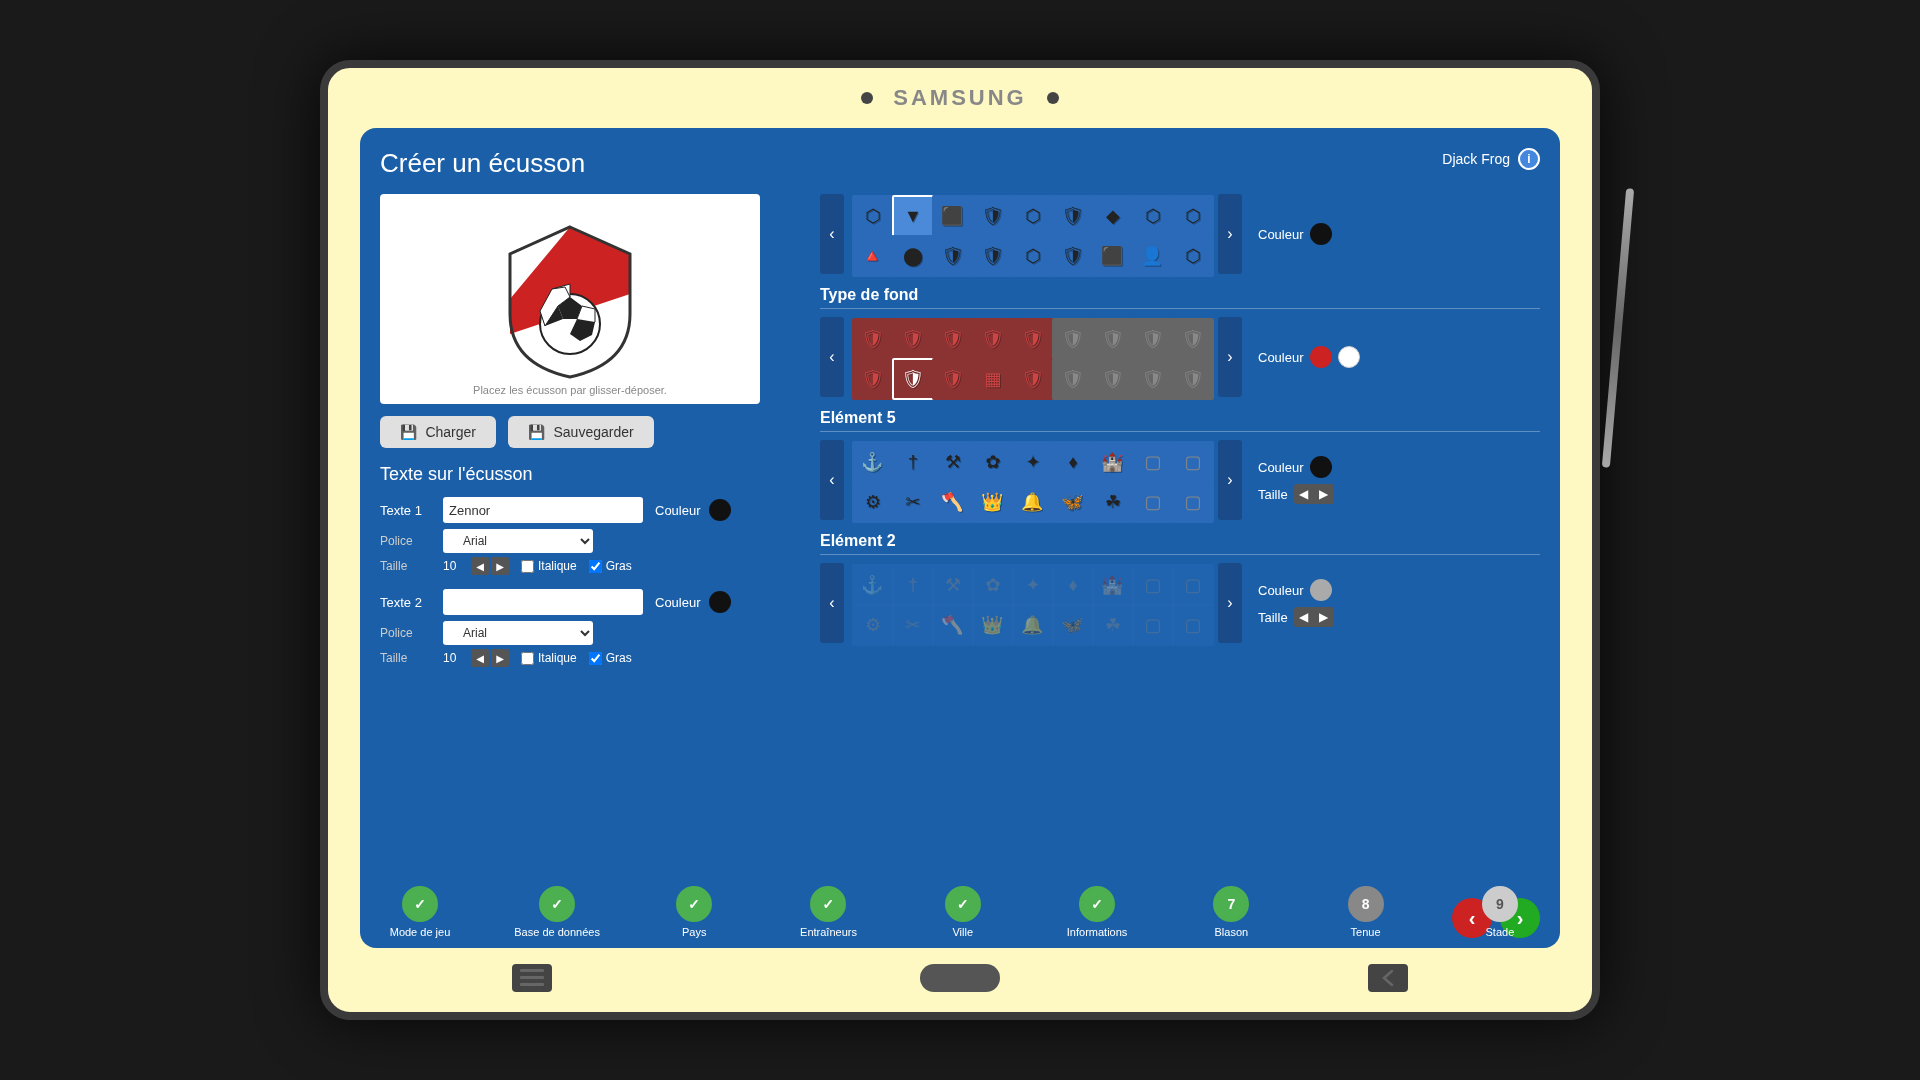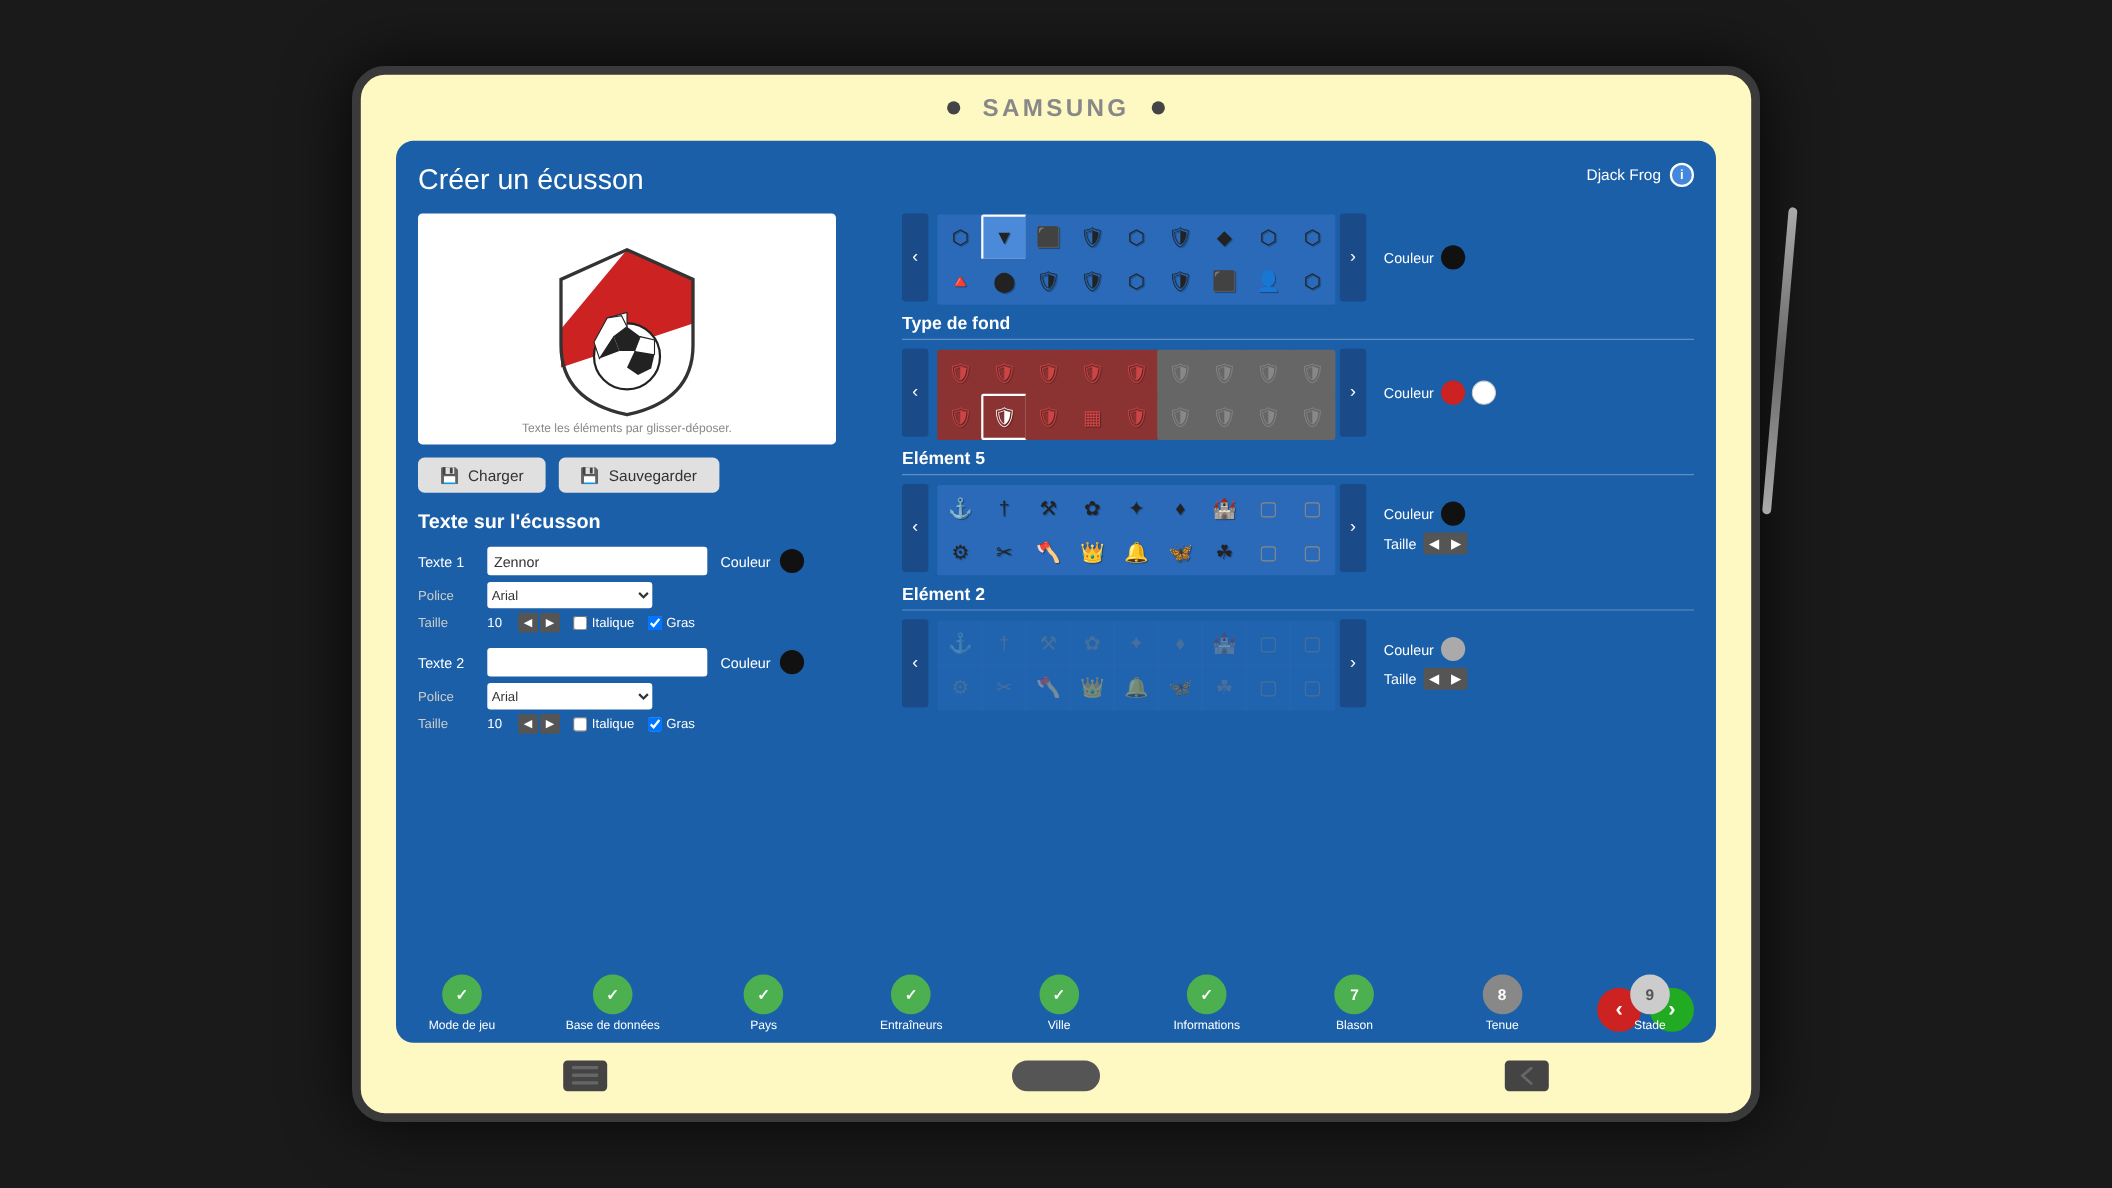--- a/index.html
+++ b/index.html
@@ -551,7 +551,7 @@
 
               <text x="70" y="195" text-anchor="middle" font-size="12" fill="#333">Zennor</text>
             </svg>
-            <div style="position:absolute; bottom:8px; font-size:11px; color:#888;">Texte les éléments par glisser-déposer.</div>
+            <div style="position:absolute; bottom:8px; font-size:11px; color:#888;">Placez les écusson par glisser-déposer.</div>
           </div>
 
           <div class="action-buttons">

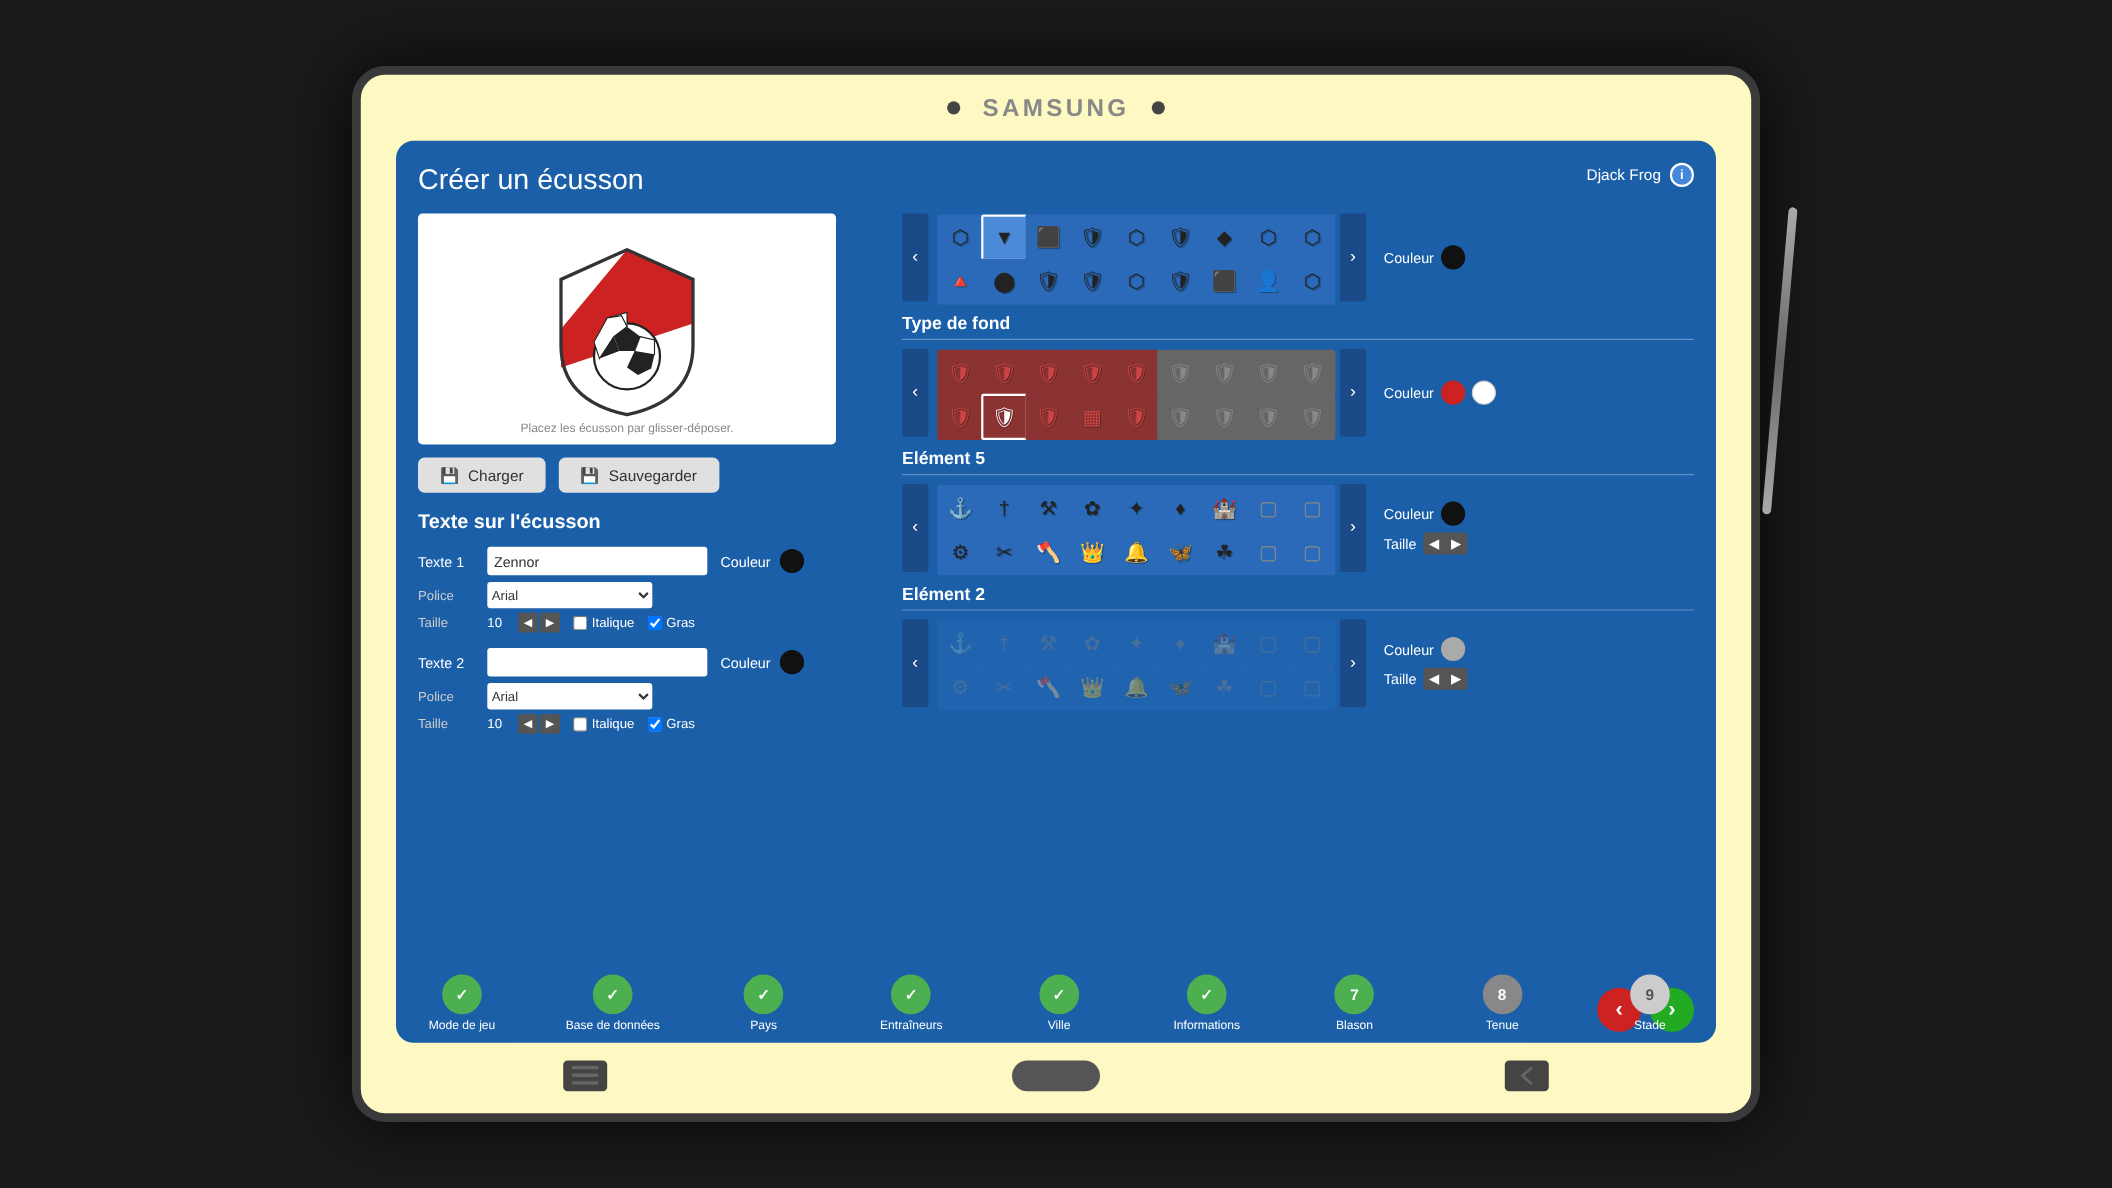--- a/index.html
+++ b/index.html
@@ -159,7 +159,7 @@
 
     .texte-section-title {
       font-size: 18px;
-      font-weight: bold;
+      font-weight: normal;
       color: white;
       margin-bottom: 12px;
     }

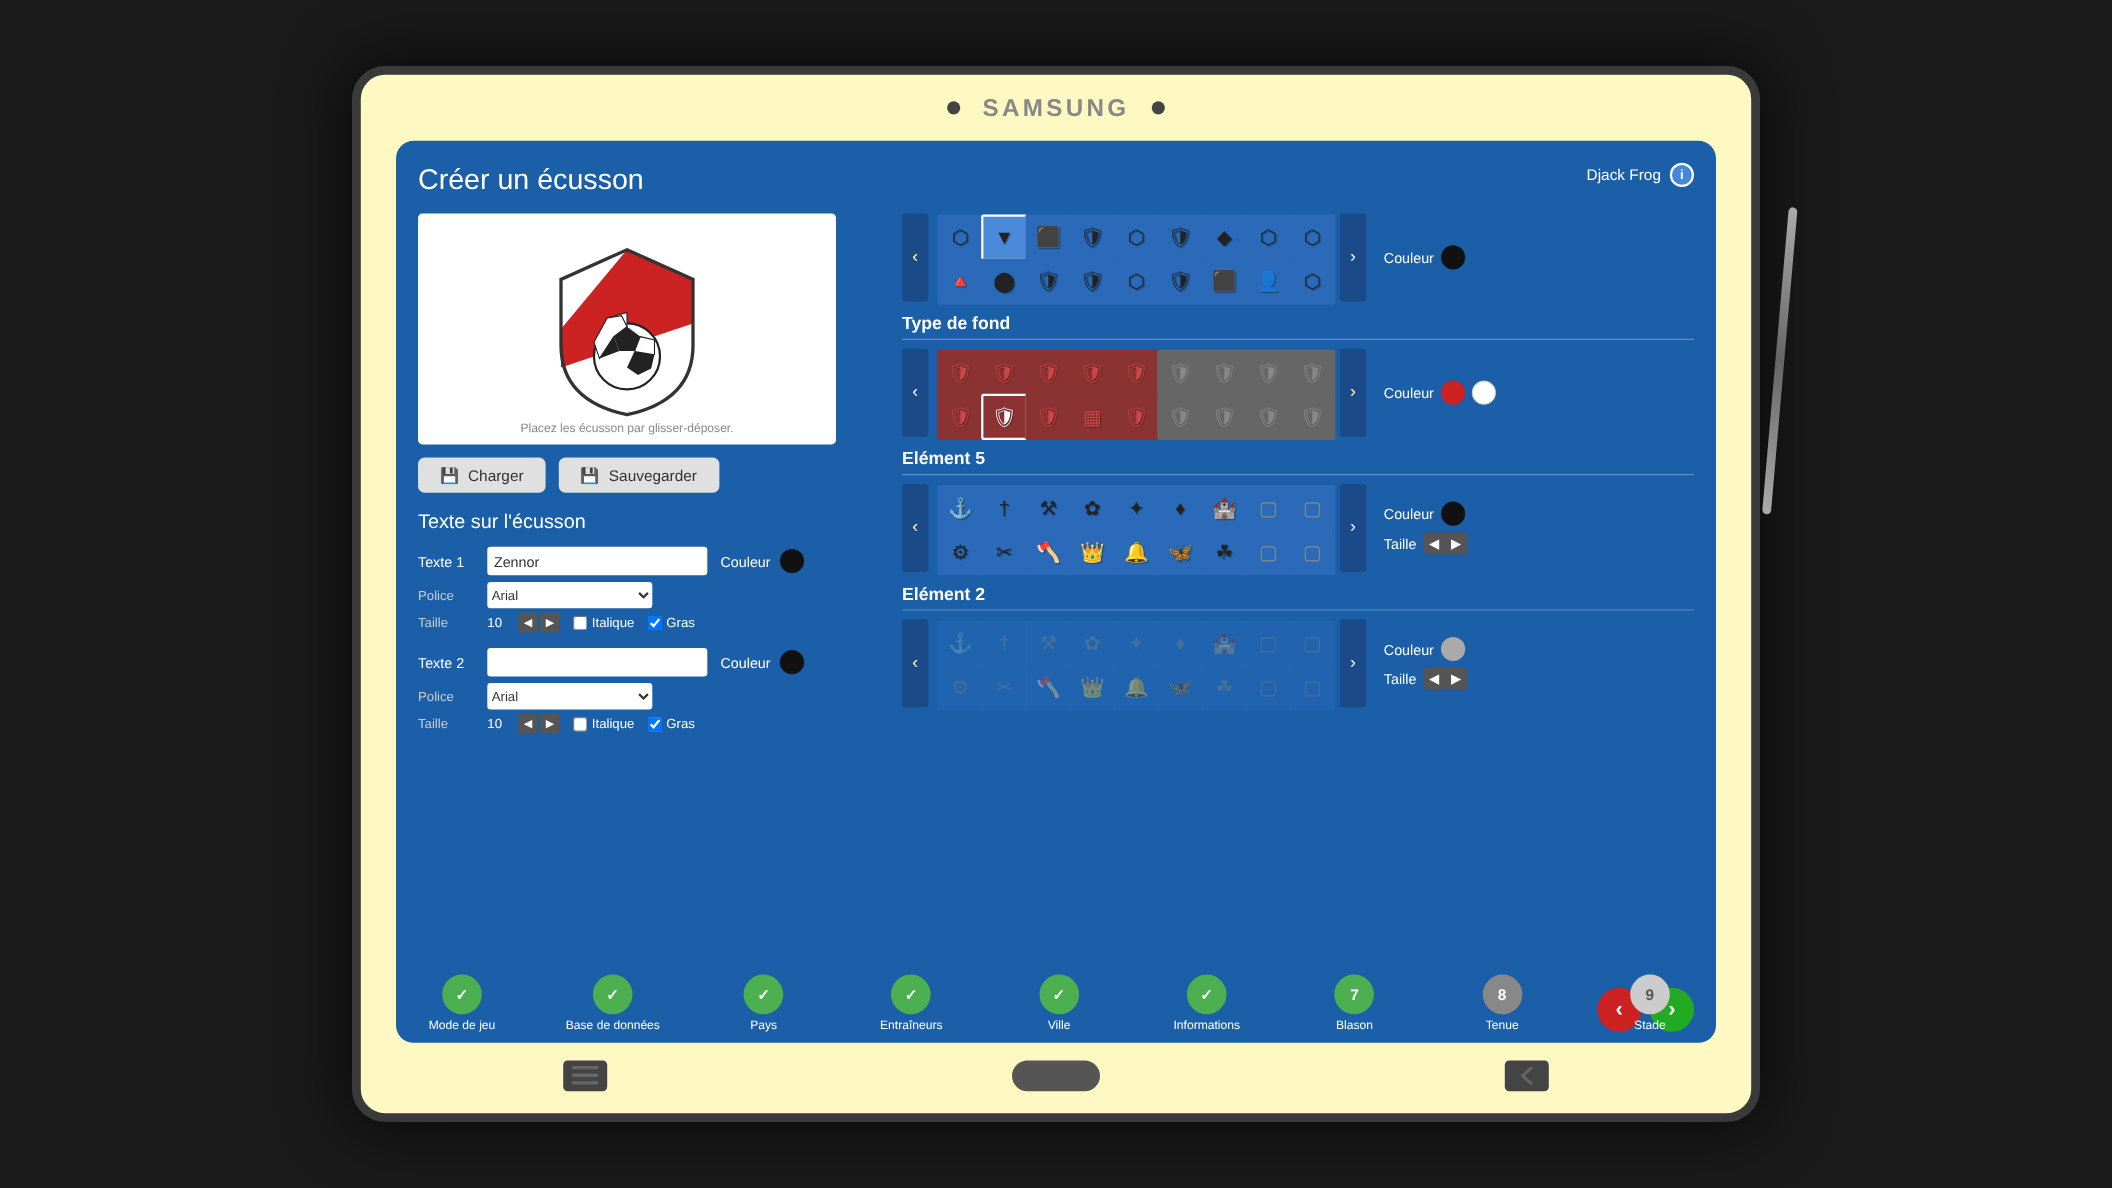--- a/index.html
+++ b/index.html
@@ -230,7 +230,7 @@
       border-radius: 3px;
       border: none;
       font-size: 12px;
-      padding: 0 0;
+      padding: 0 16px;
       background: white;
       color: #333;
     }

